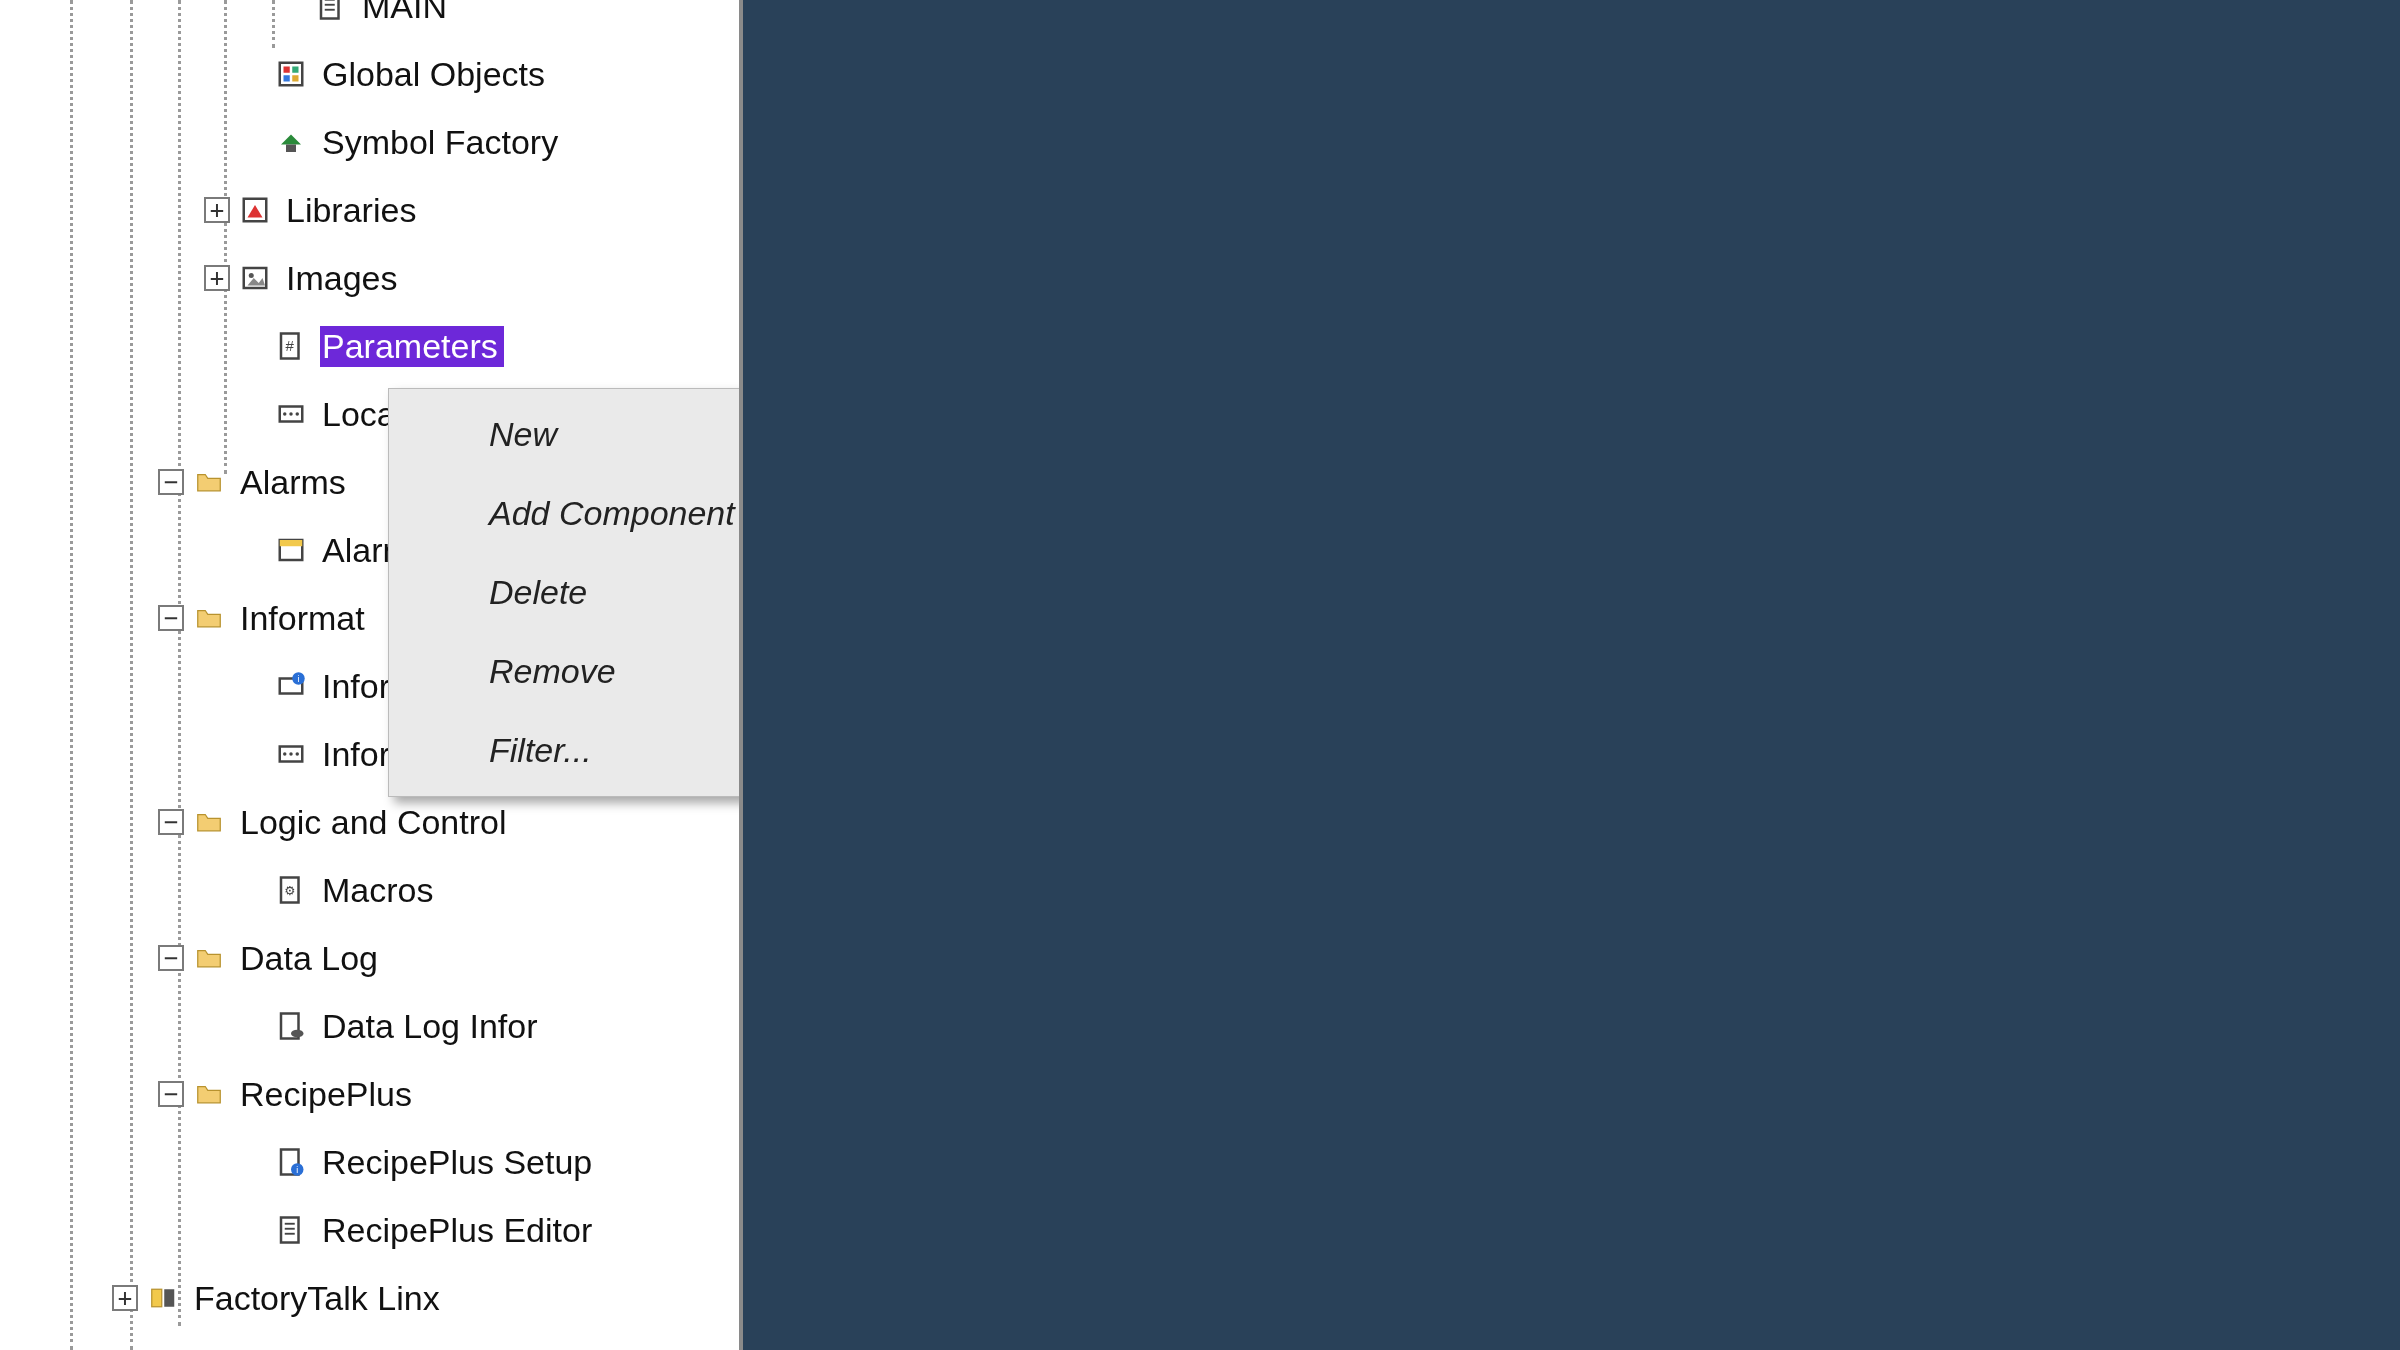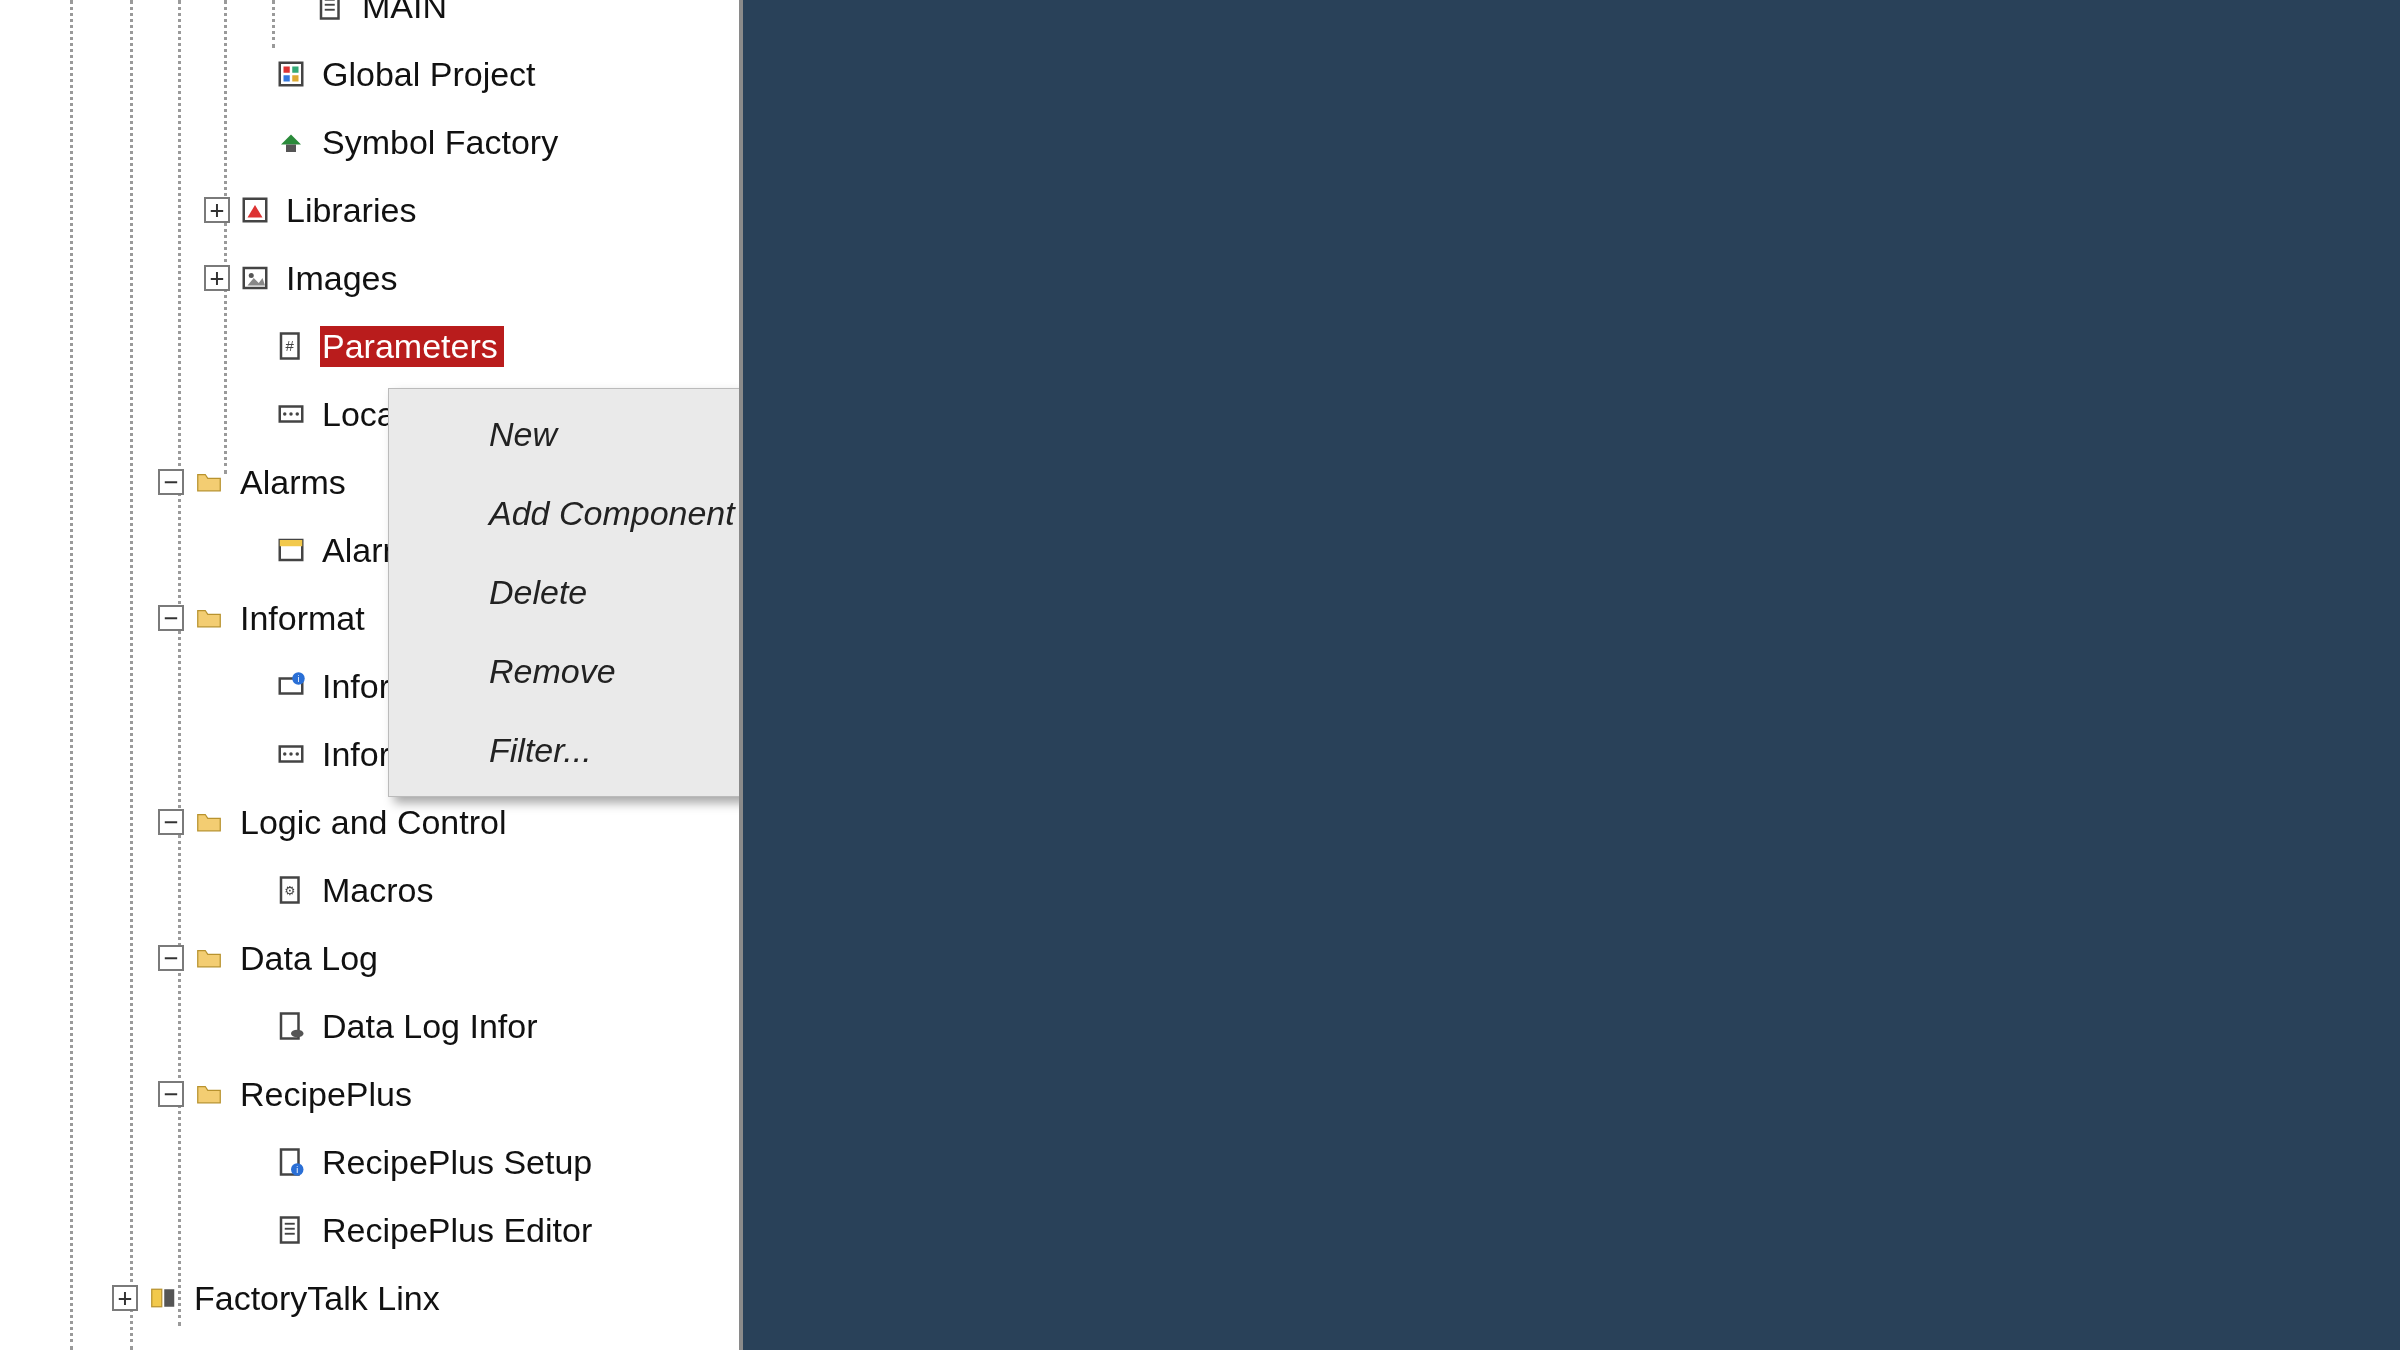--- a/index.html
+++ b/index.html
@@ -141,7 +141,7 @@
             <rect x="13" y="13" width="5" height="5" fill="#da3"></rect>
           </svg>
       </span>
-      <span class="label">Global Project</span>
+      <span class="label">Global Objects</span>
     </div>
 
     <div class="row ind3">

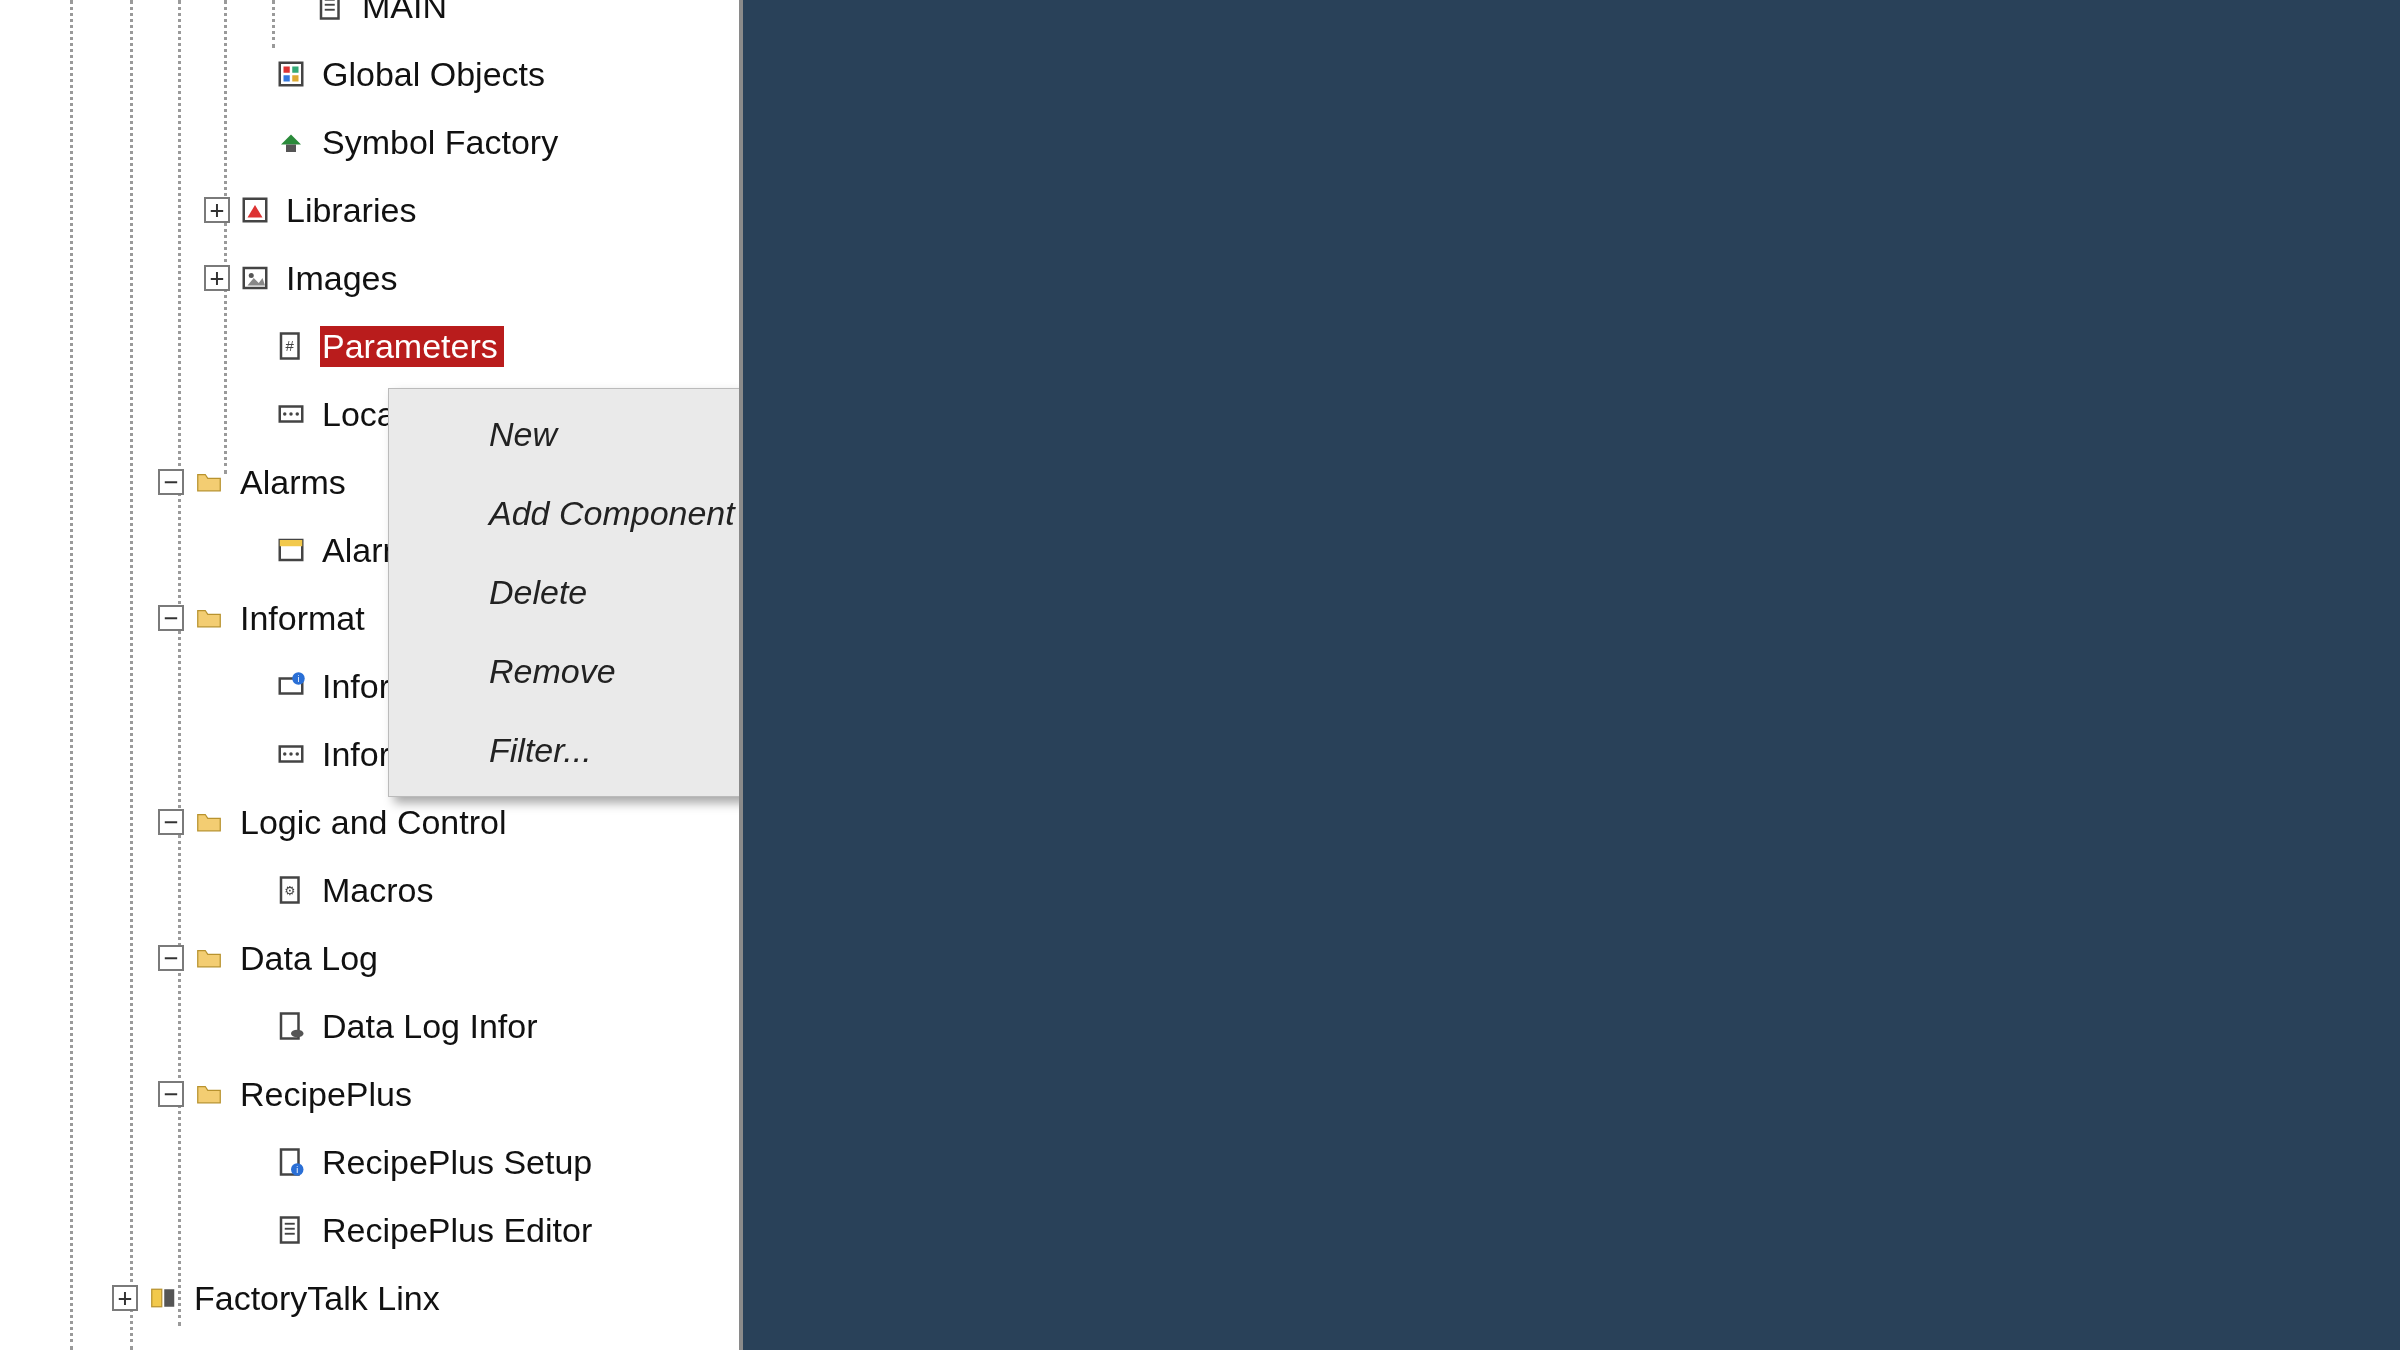--- a/index.html
+++ b/index.html
@@ -64,7 +64,7 @@
     padding: 1px 6px 1px 2px;
   }
   .label.selected {
-    background: #b91c1c;
+    background: #6d28d9;
     color: #fff;
   }
 

